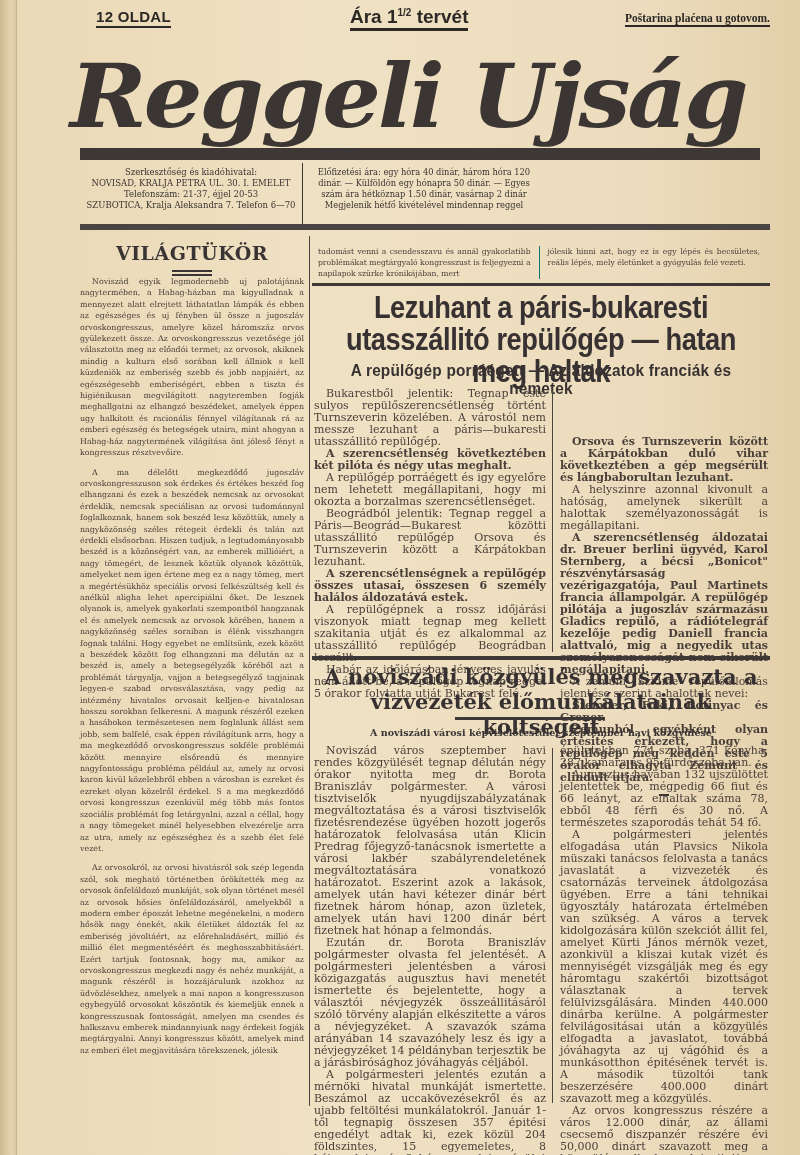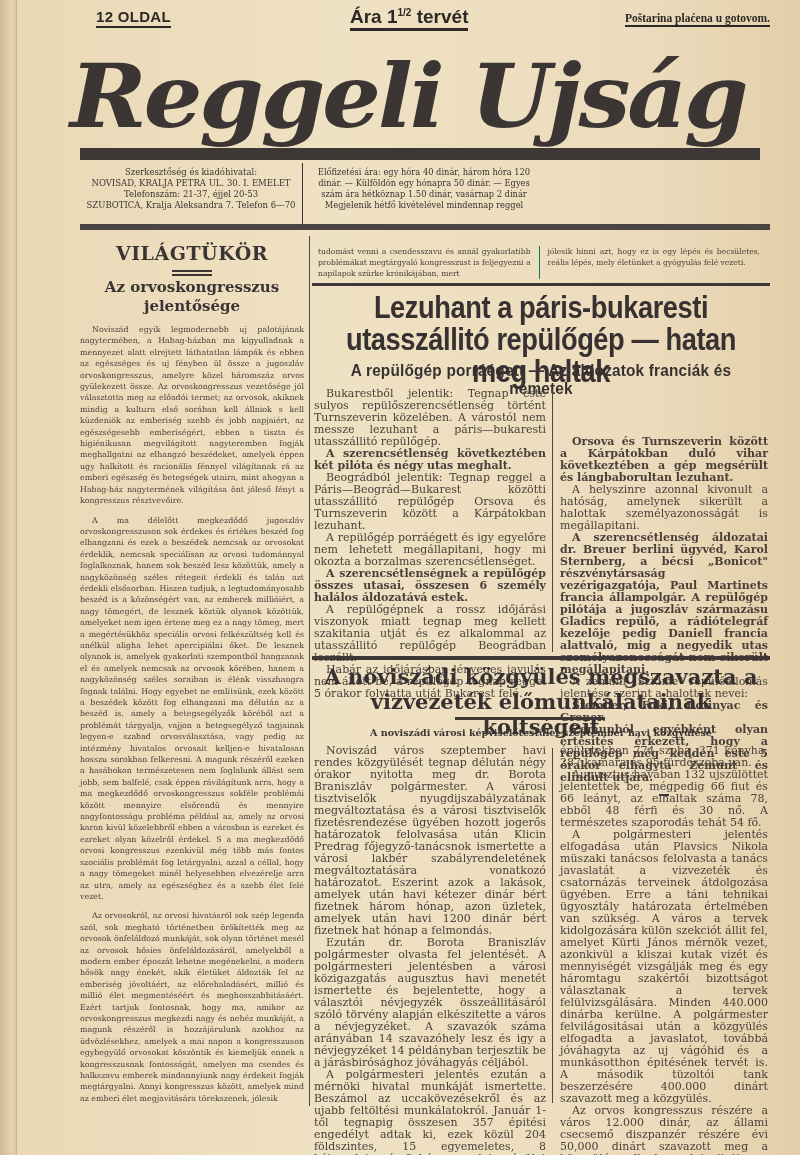--- a/index.html
+++ b/index.html
@@ -96,7 +96,6 @@
 <div class="leftcol">
   <div class="sect">VILÁGTÜKÖR</div>
   <div class="orn"></div>
-  <div class="lhead">Az orvoskongresszus jelentősége</div>
   <div class="body">
     <p>Noviszád egyik legmodernebb uj palotájának nagytermében, a Habag-házban ma kigyulladnak a mennyezet alatt elrejtett láthatatlan lámpák és ebben az egészséges és uj fényben ül össze a jugoszláv orvoskongresszus, amelyre közel háromszáz orvos gyülekezett össze. Az orvoskongresszus vezetősége jól választotta meg az előadói termet; az orvosok, akiknek mindig a kultura első sorában kell állniok s kell küzdeniök az emberiség szebb és jobb napjaiért, az egészségesebb emberiségért, ebben a tiszta és higiénikusan megvilágított nagyteremben fogják meghallgatni az elhangzó beszédeket, amelyek éppen ugy halkított és racionális fénnyel világítanak rá az emberi egészség és betegségek utaira, mint ahogyan a Habag-ház nagytermének világítása önt jóleső fényt a kongresszus résztvevőire.</p>
     <p class="sp">A ma délelőtt megkezdődő jugoszláv orvoskongresszuson sok érdekes és értékes beszéd fog elhangzani és ezek a beszédek nemcsak az orvosokat érdeklik, nemcsak speciálisan az orvosi tudománnyal foglalkoznak, hanem sok beszéd lesz közöttük, amely a nagyközönség széles rétegeit érdekli és talán azt érdekli elsősorban. Hiszen tudjuk, a legtudományosabb beszéd is a közönségért van, az emberek millióiért, a nagy tömegért, de lesznek köztük olyanok közöttük, amelyeket nem igen értene meg ez a nagy tömeg, mert a megértésükhöz speciális orvosi felkészültség kell és anélkül aligha lehet apercipiálni őket. De lesznek olyanok is, amelyek gyakorlati szempontból hangzanak el és amelyek nemcsak az orvosok körében, hanem a nagyközönség széles soraiban is élénk visszhangra fognak találni. Hogy egyebet ne említsünk, ezek között a beszédek között fog elhangzani ma délután az a beszéd is, amely a betegsegélyzők köréből azt a problémát tárgyalja, vajjon a betegsegélyző tagjainak legyen-e szabad orvosválasztása, vagy pedig az intézmény hivatalos orvosait kelljen-e hivatalosan hosszu sorokban felkeresni. A magunk részéről ezeken a hasábokon természetesen nem foglalunk állást sem jobb, sem balfelé, csak éppen rávilágítunk arra, hogy a ma megkezdődő orvoskongresszus sokféle problémái között mennyire elsőrendü és mennyire nagyfontosságu probléma például az, amely az orvosi karon kivül közelebbről ebben a városban is ezreket és ezreket olyan közelről érdekel. S a ma megkezdődő orvosi kongresszus ezenkivül még több más fontos szociális problémát fog letárgyalni, azzal a céllal, hogy a nagy tömegeket minél helyesebben elvezérelje arra az utra, amely az egészséghez és a szebb élet felé vezet.</p>

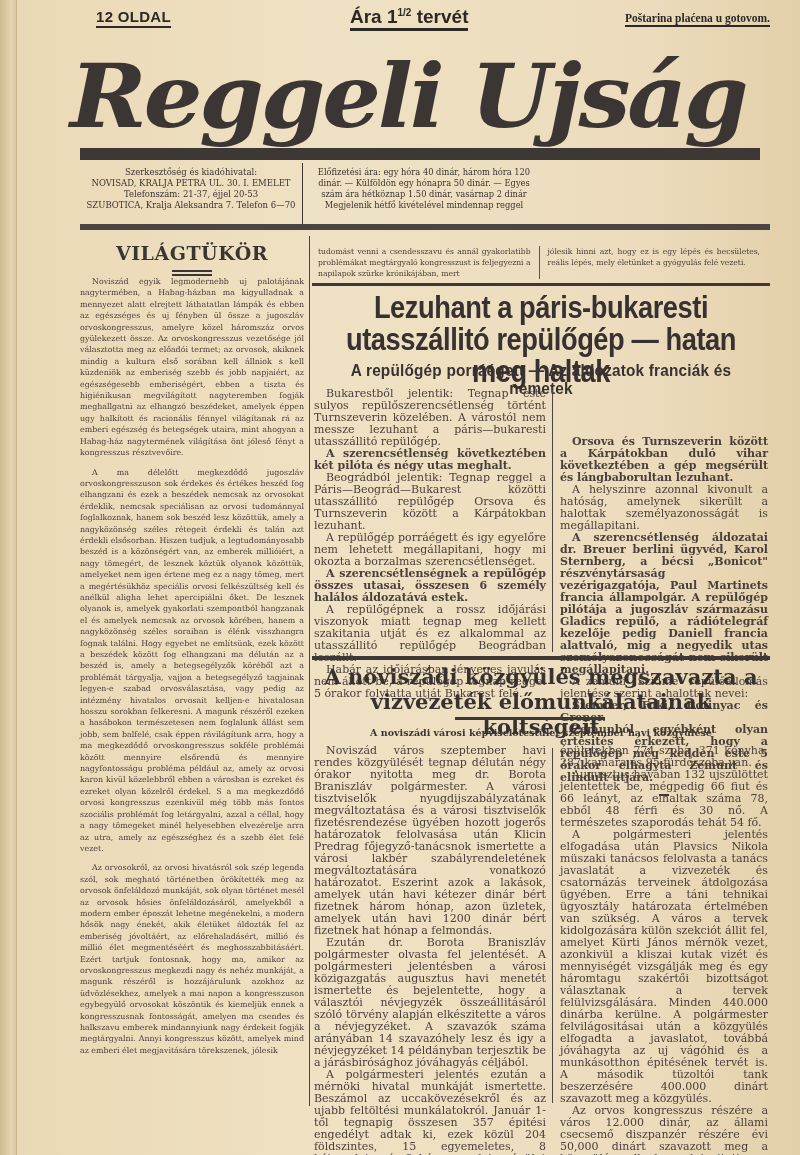--- a/index.html
+++ b/index.html
@@ -116,8 +116,8 @@
 <div class="col2" style="left:314px;top:388px;width:232px;">
   <p>Bukarestből jelentik: Tegnap este sulyos repülőszerencsétlenség történt Turnszeverin közelében. A várostól nem messze lezuhant a páris—bukaresti utasszállitó repülőgép.</p>
   <p class="bold">A szerencsétlenség következtében két pilóta és négy utas meghalt.</p>
+  <p>A repülőgép porráégett és igy egyelőre nem lehetett megállapitani, hogy mi okozta a borzalmas szerencsétlenséget.</p>
   <p>Beográdból jelentik: Tegnap reggel a Páris—Beográd—Bukarest közötti utasszállitó repülőgép Orsova és Turnszeverin között a Kárpátokban lezuhant.</p>
-  <p>A repülőgép porráégett és igy egyelőre nem lehetett megállapitani, hogy mi okozta a borzalmas szerencsétlenséget.</p>
   <p class="bold">A szerencsétlenségnek a repülőgép összes utasai, összesen 6 személy halálos áldozatává estek.</p>
   <p>A repülőgépnek a rossz időjárási viszonyok miatt tegnap meg kellett szakitania utját és ez alkalommal az utasszállitó repülőgép Beográdban leszállt.</p>
   <p>Habár az időjárásban lényeges javulás nem állott be, a repülőgép tegnap reggel 5 órakor folytatta utját Bukarest felé.</p>

